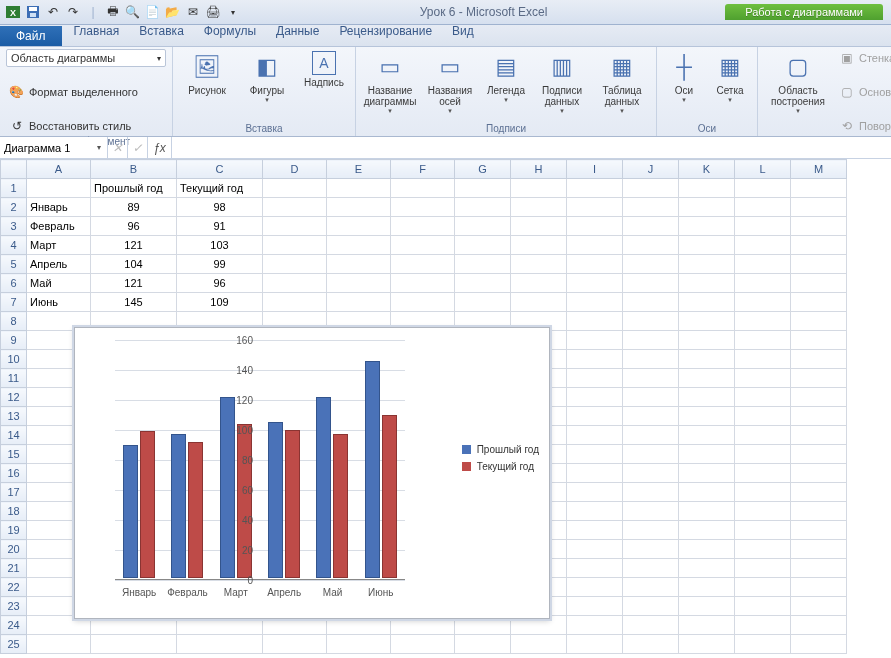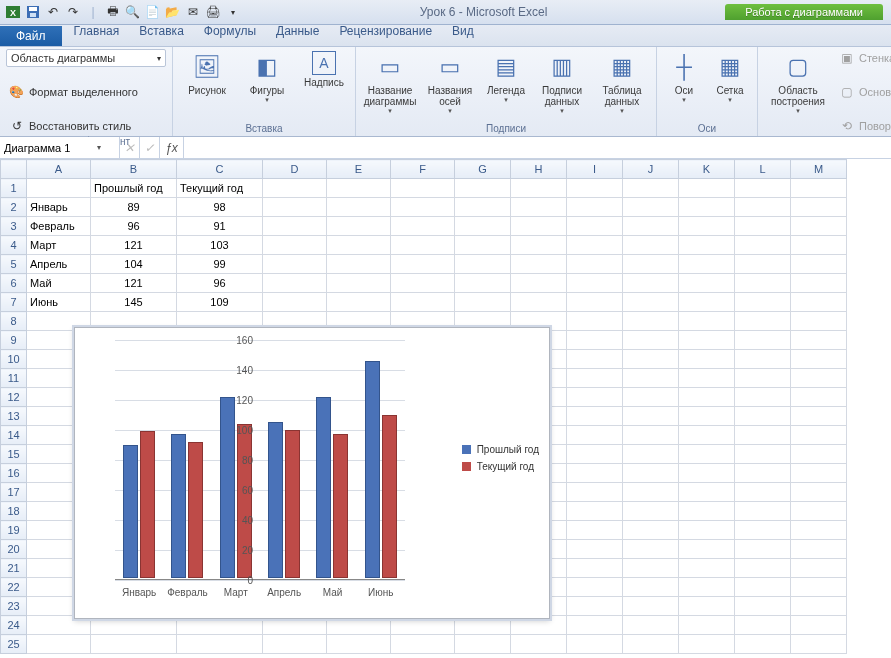--- a/index.html
+++ b/index.html
@@ -39,7 +39,7 @@
 
   
   .fbar{height:22px;border-bottom:1px solid #c7d2e3;display:flex;align-items:stretch;background:#fff;}
-  .namebox{width:120px;border-right:1px solid #c7d2e3;display:flex;align-items:center;padding:0 4px;background:#fff;}
+  .namebox{width:108px;border-right:1px solid #c7d2e3;display:flex;align-items:center;padding:0 4px;background:#fff;}
   .namebox input{border:none;outline:none;width:90px;font-size:11px;}
   .namebox .dd{font-size:8px;color:#555;cursor:pointer;padding:0 3px;}
   .fx-area{display:flex;align-items:center;flex:1;}

